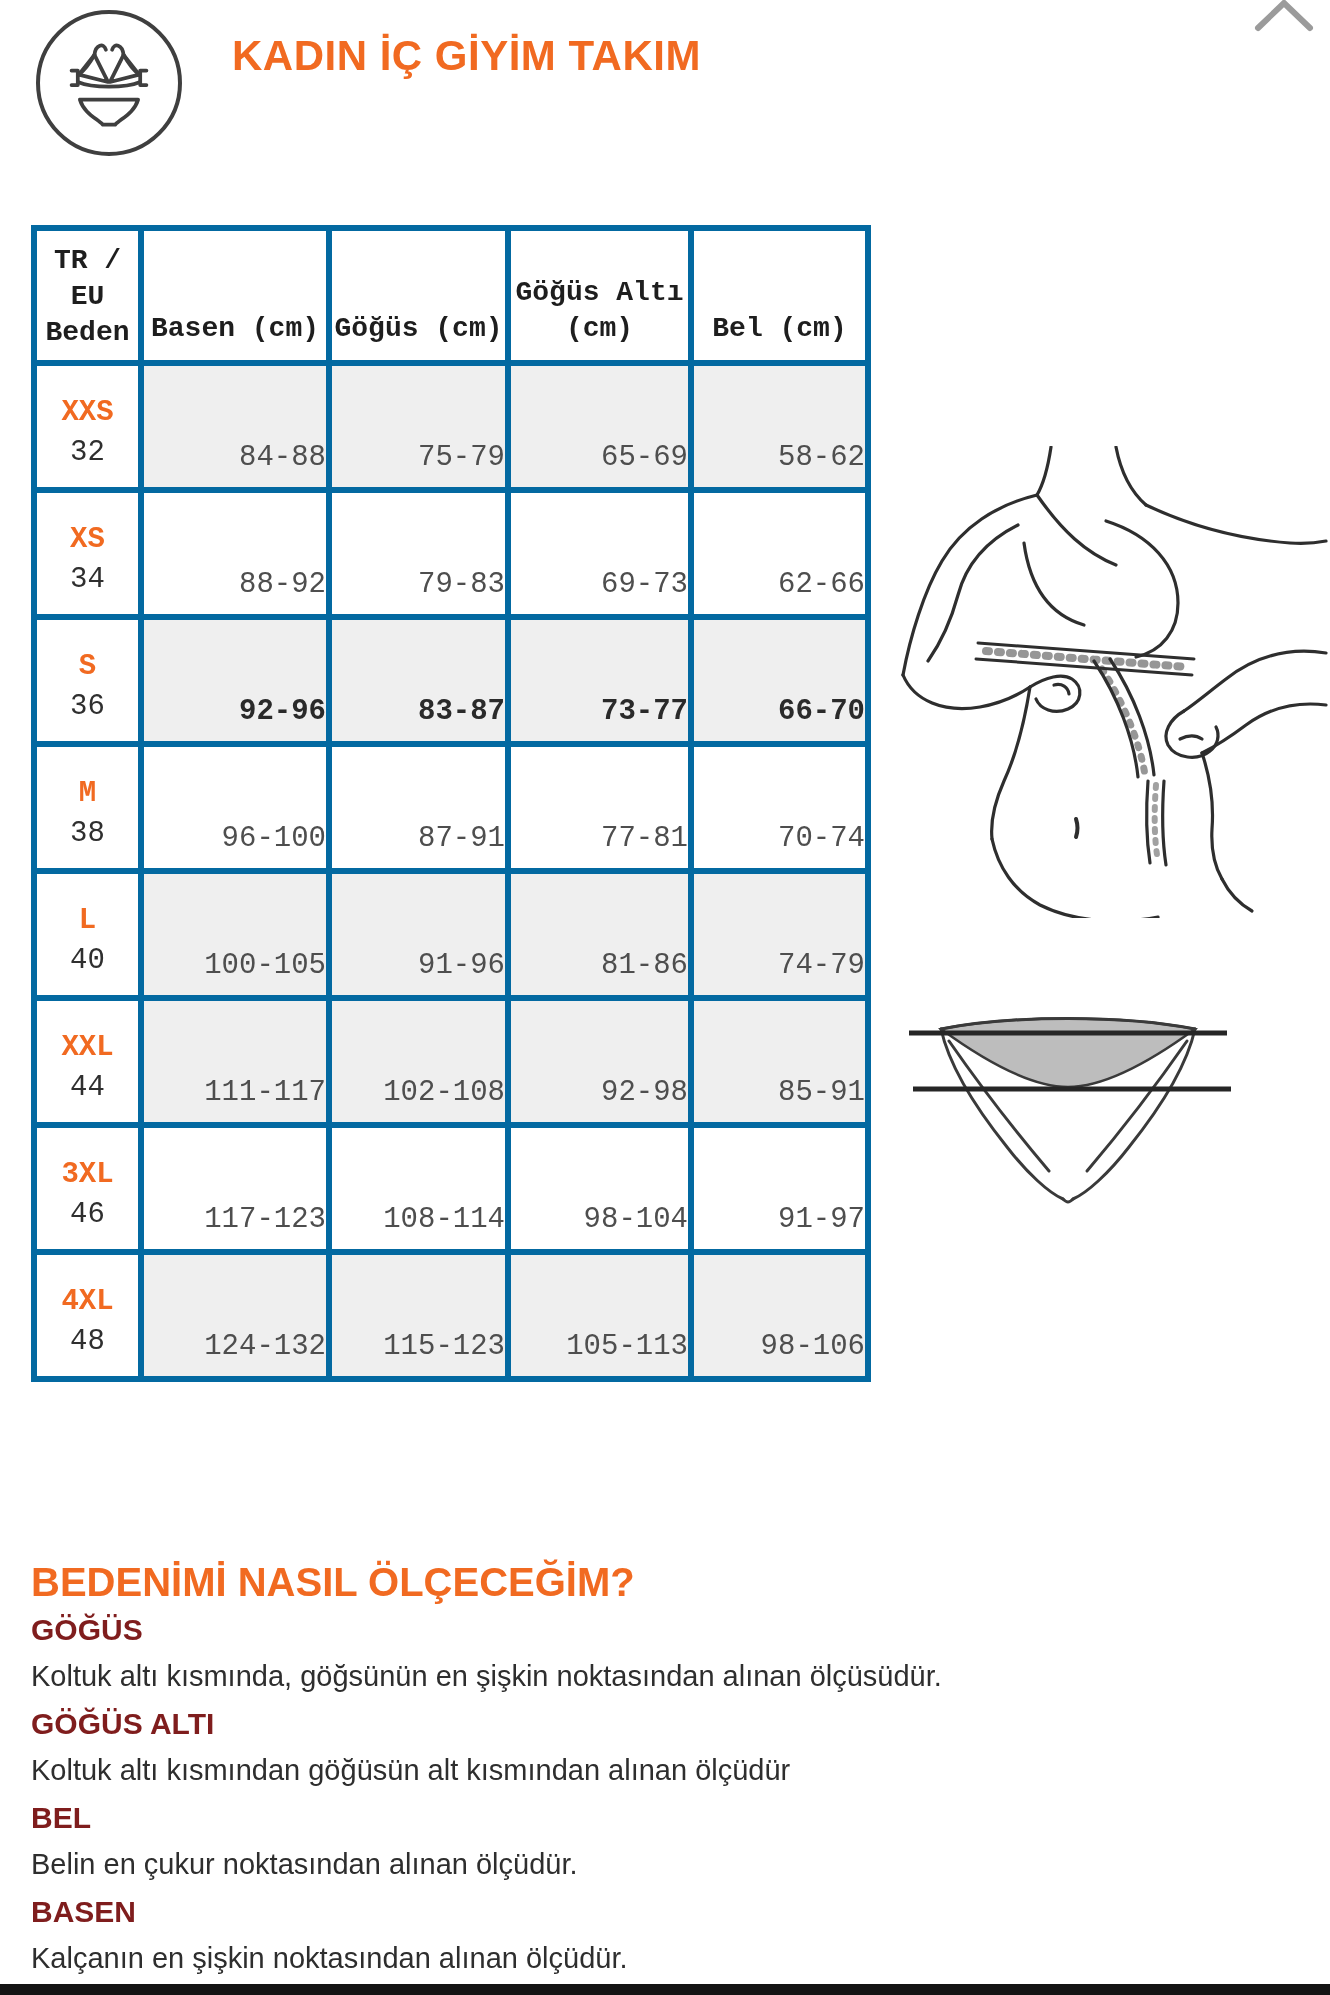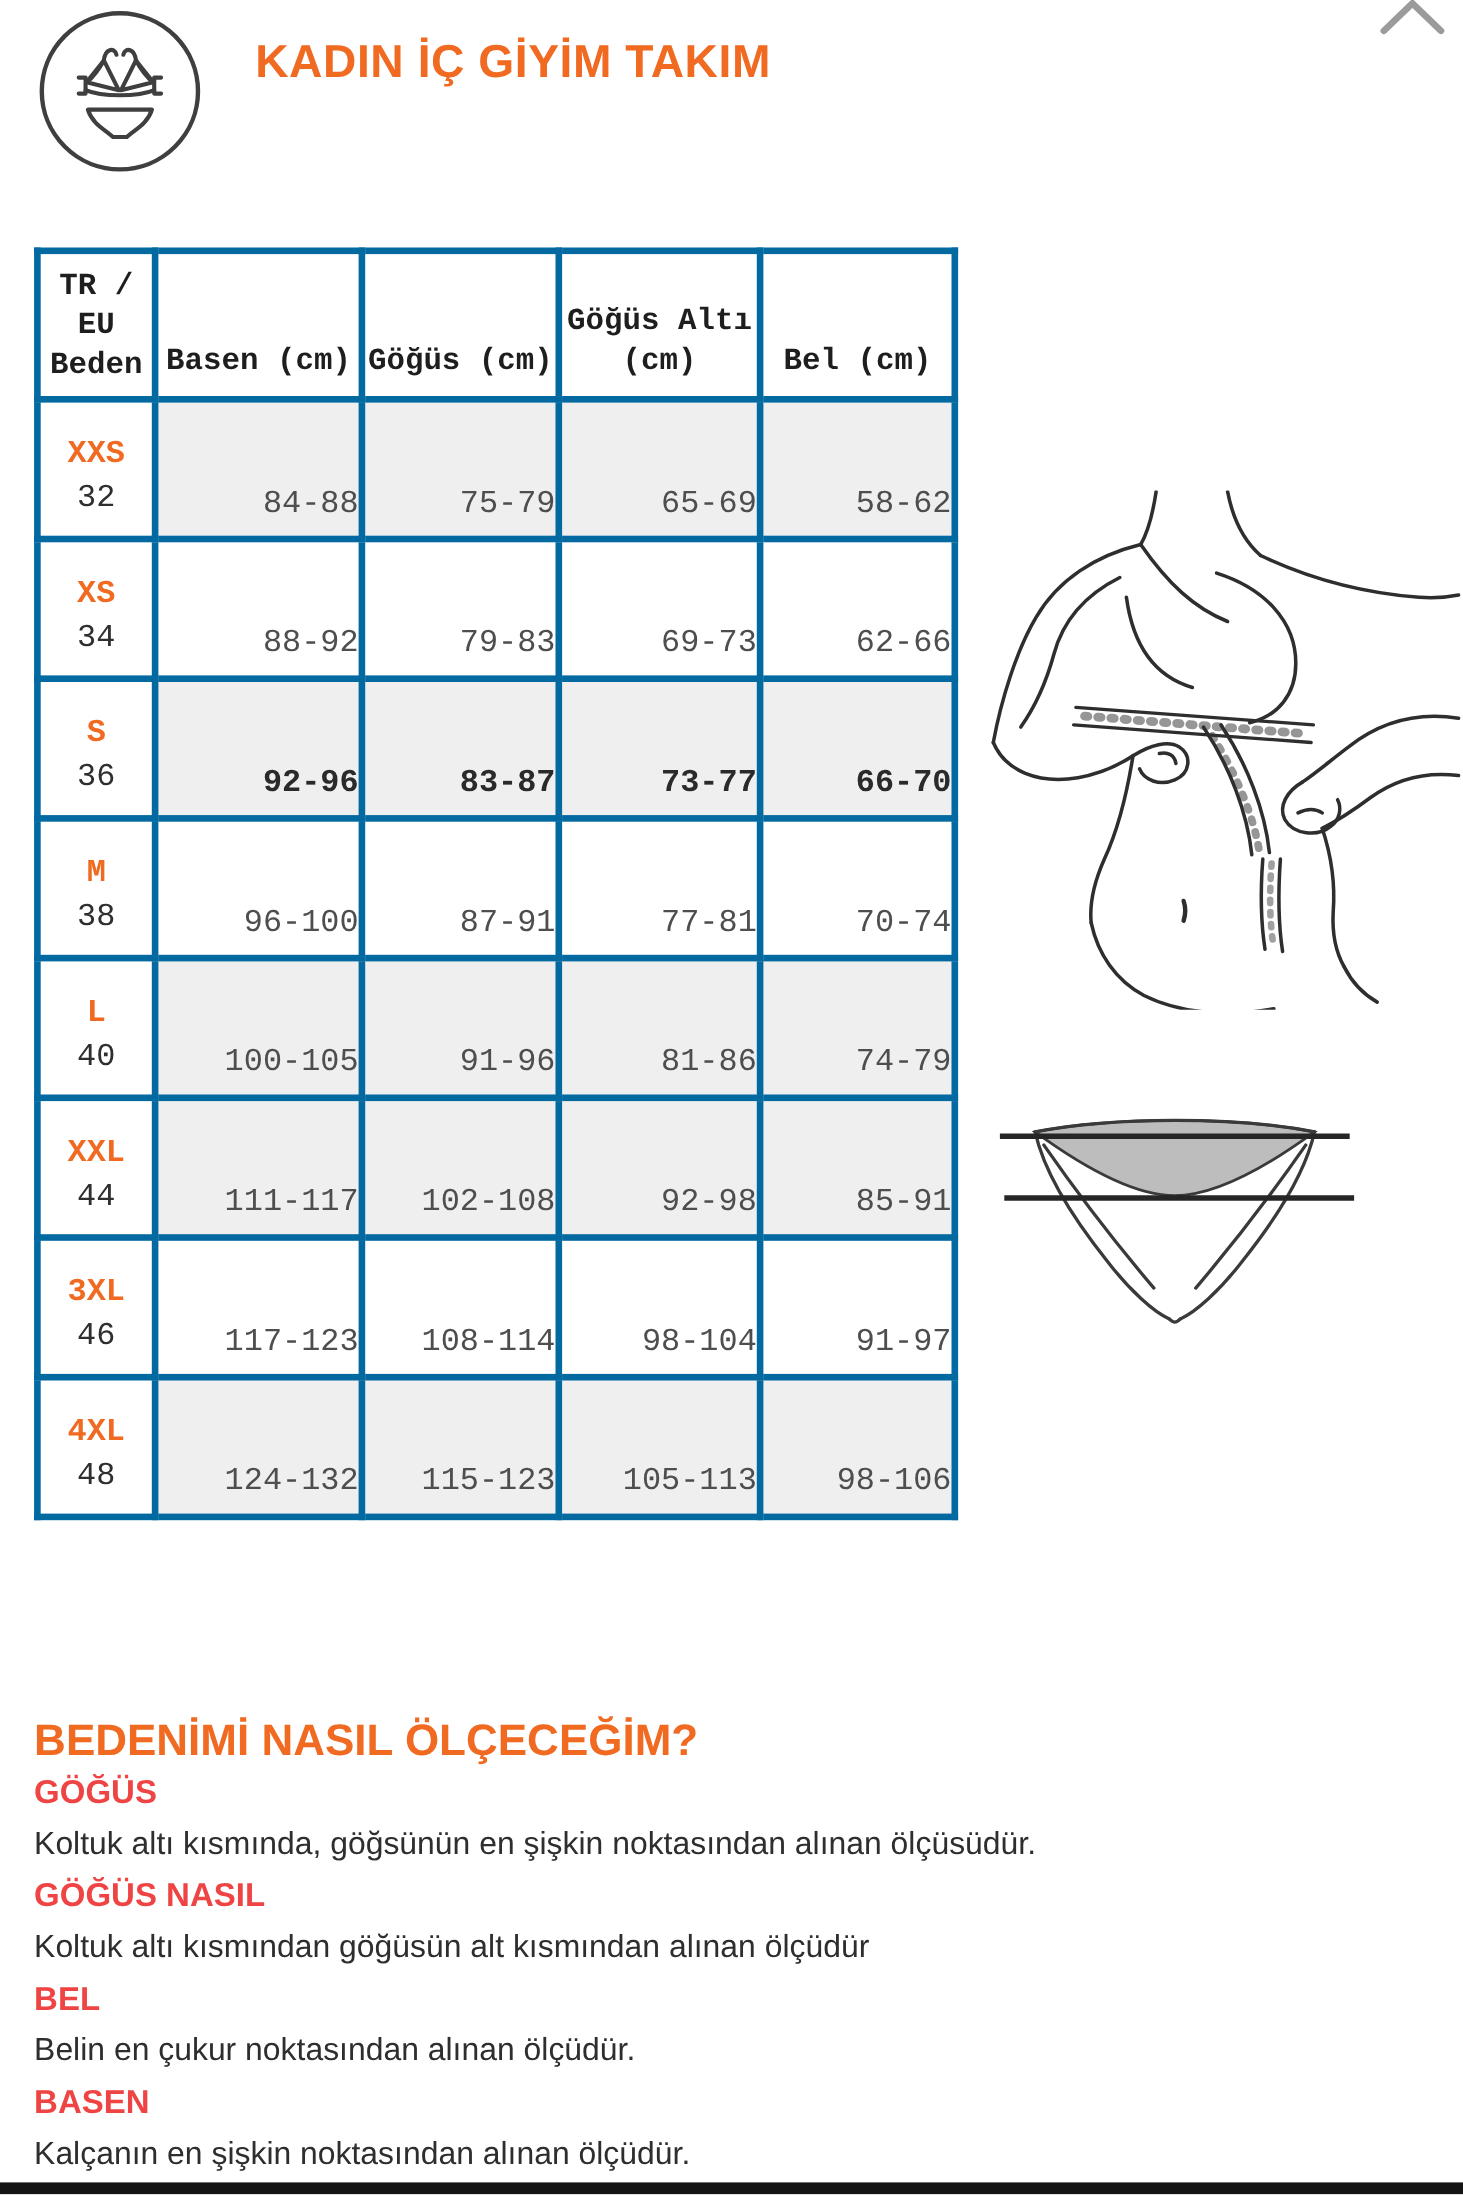--- a/index.html
+++ b/index.html
@@ -36,7 +36,7 @@
   
   .guide{position:absolute;left:31px;top:1558px;width:1268px;}
   .guide-title{color:#F16A21;font-weight:bold;font-size:40px;line-height:48px;}
-  .term{font-weight:bold;font-size:30px;color:#ef4444;line-height:47px;}
+  .term{font-weight:bold;font-size:30px;color:#7f1d1d;line-height:47px;}
   .def{font-size:29px;color:#2e2e2e;line-height:47px;}
 
   .bottom-bar{position:absolute;left:0;bottom:0;width:100%;height:11px;background:#141414;}

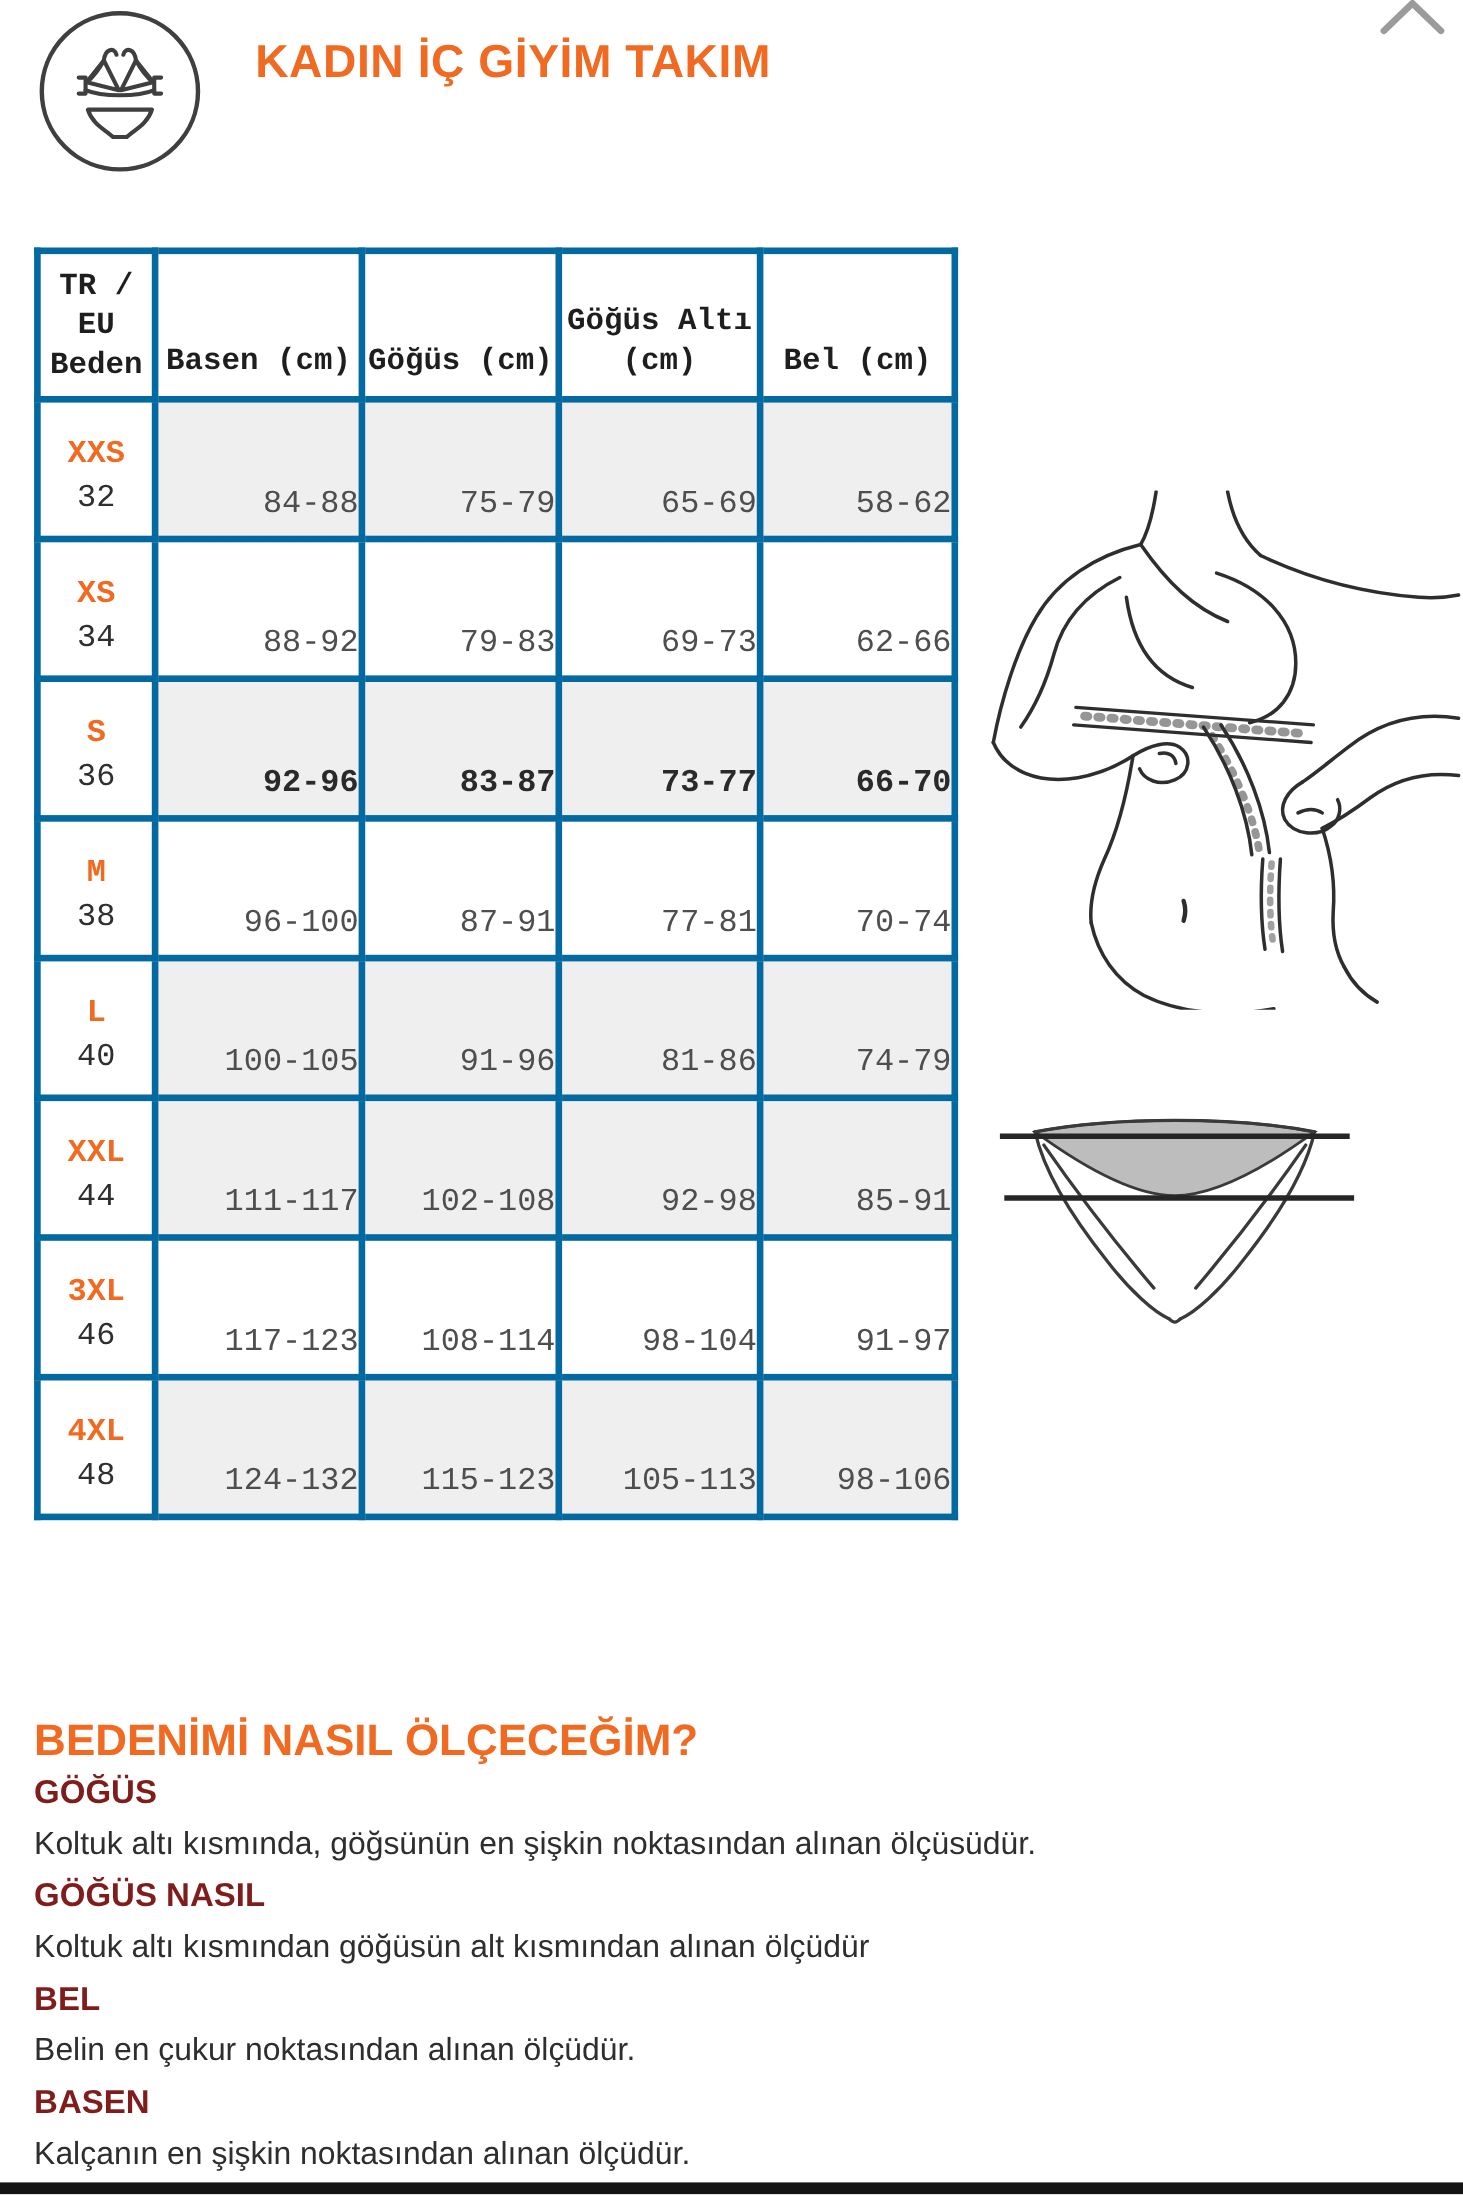--- a/index.html
+++ b/index.html
@@ -224,7 +224,7 @@
     <div class="guide-title">BEDENİMİ NASIL ÖLÇECEĞİM?</div>
     <div class="term">GÖĞÜS</div>
     <div class="def">Koltuk altı kısmında, göğsünün en şişkin noktasından alınan ölçüsüdür.</div>
-    <div class="term">GÖĞÜS NASIL</div>
+    <div class="term">GÖĞÜS ALTI</div>
     <div class="def">Koltuk altı kısmından göğüsün alt kısmından alınan ölçüdür</div>
     <div class="term">BEL</div>
     <div class="def">Belin en çukur noktasından alınan ölçüdür.</div>

